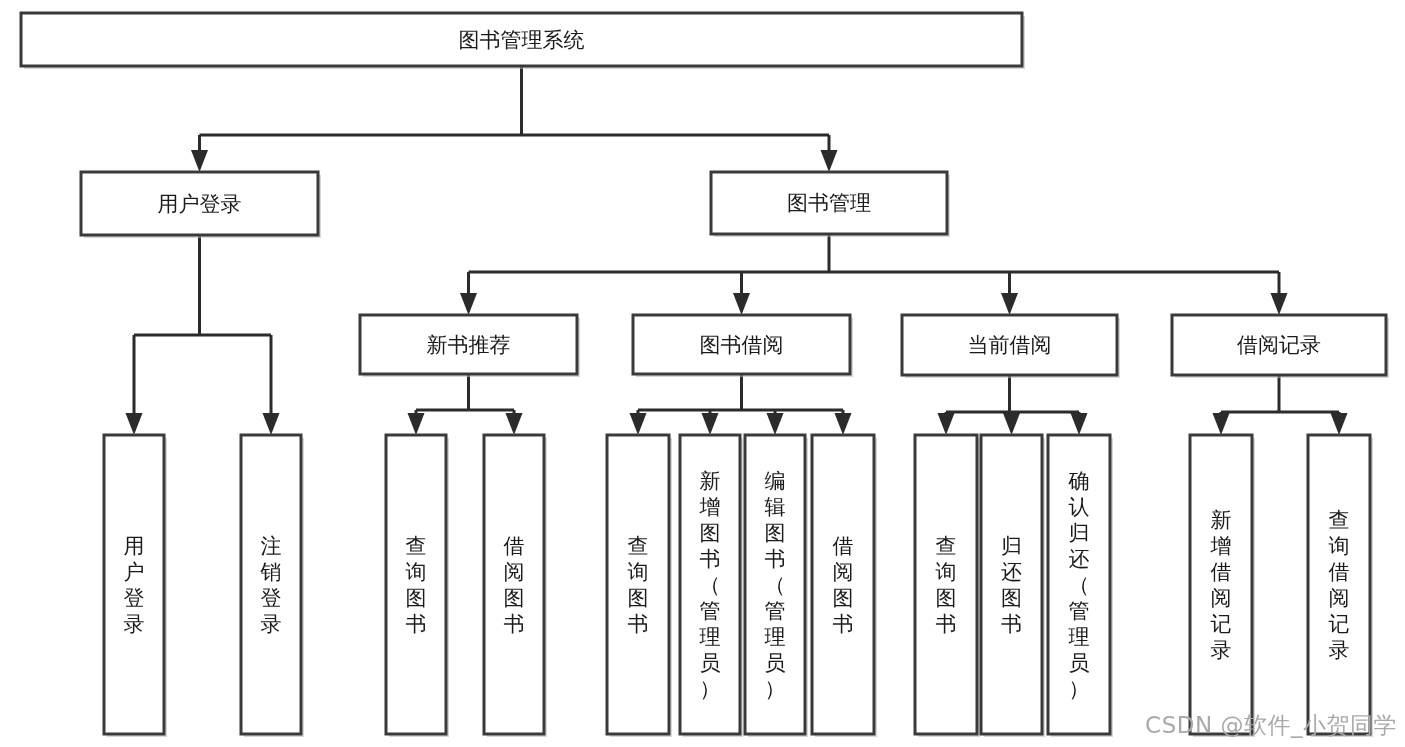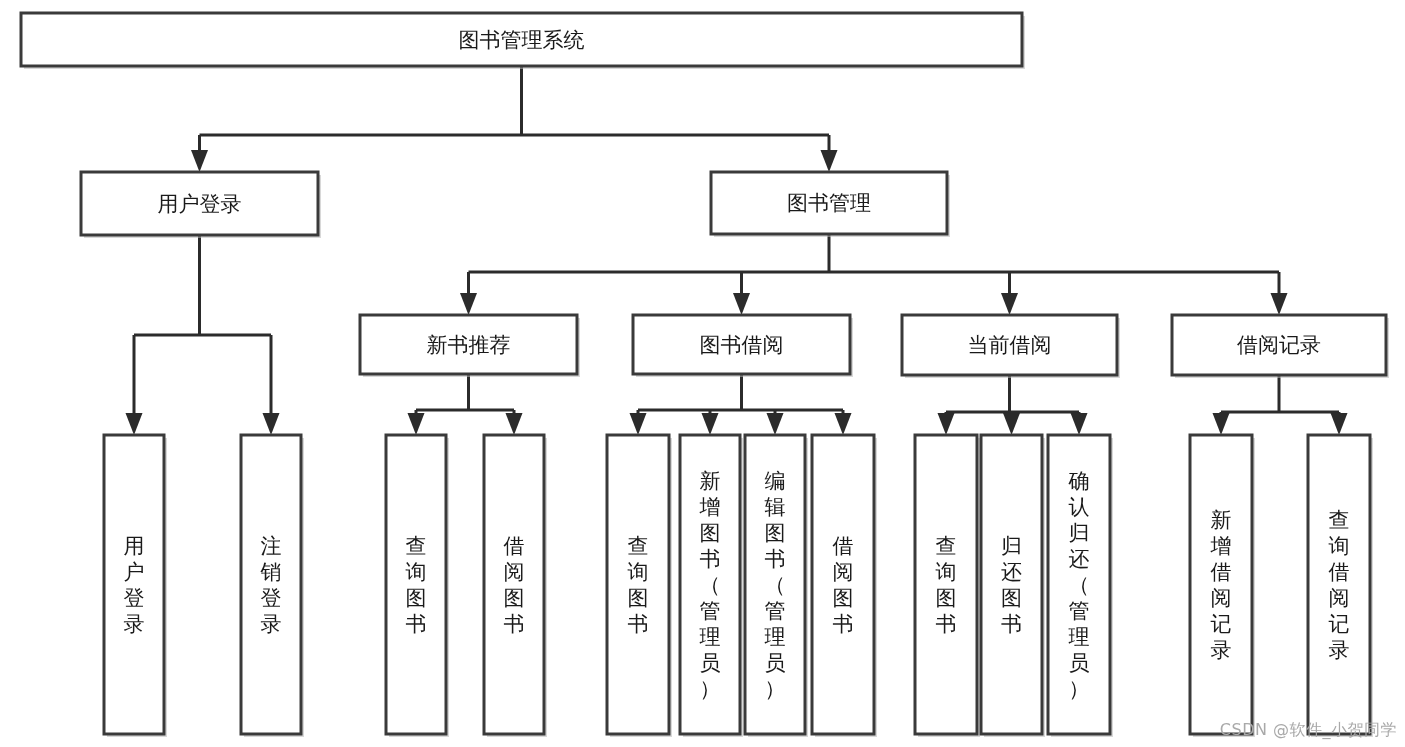--- a/index.html
+++ b/index.html
@@ -64,7 +64,7 @@
     right: 8px;
     bottom: 6px;
     font-family: "DejaVu Sans", "Liberation Sans", sans-serif;
-    font-size: 16px;
+    font-size: 23px;
     color: #a9a9a9;
     letter-spacing: 0.5px;
     white-space: nowrap;

